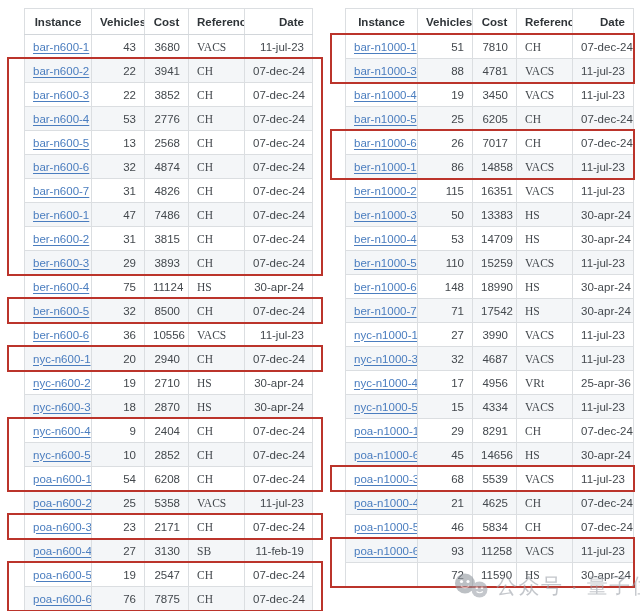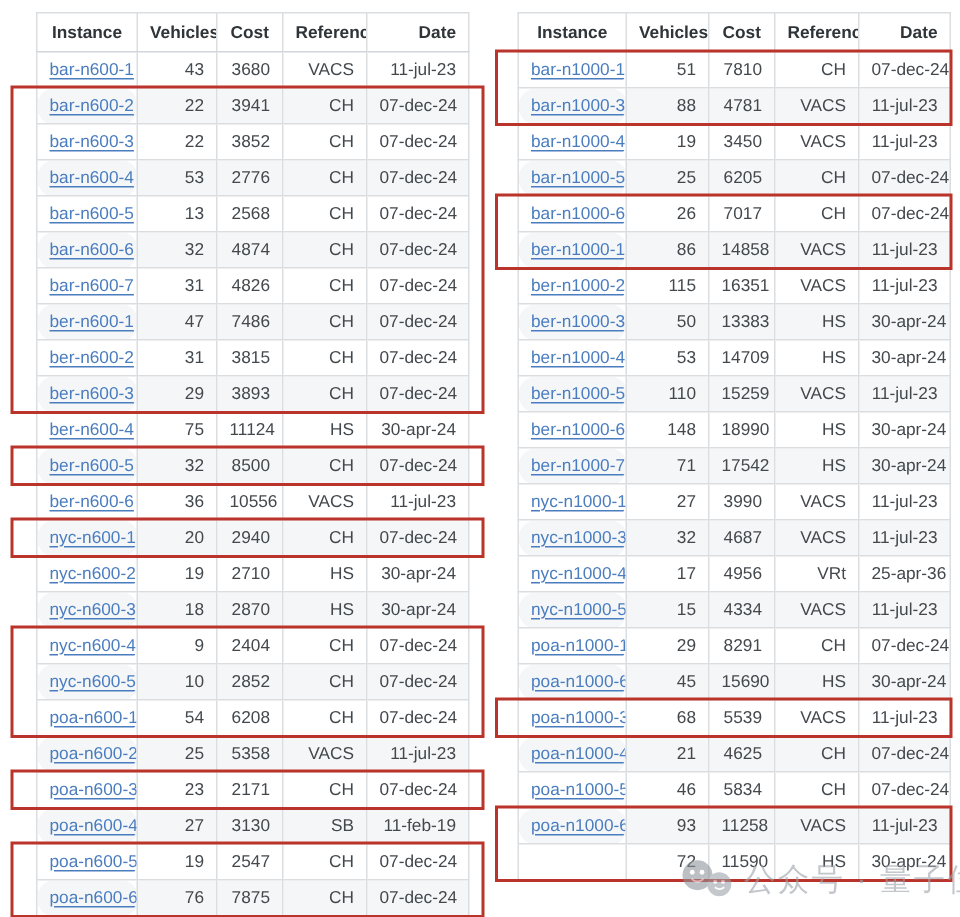--- a/index.html
+++ b/index.html
@@ -45,7 +45,7 @@
     margin-top: 38px;
   }
   thead th:nth-child(5) { text-align: right; }
-  tbody td:nth-child(1) { text-align: right; border-radius: 11px; }
+  tbody td:nth-child(1) { text-align: right; }
   tbody td:nth-child(2), tbody td:nth-child(3), tbody td:nth-child(5) { text-align: right; }
   tbody td:nth-child(4) { text-align: right; }
   tbody tr:nth-child(even) td { background: var(--stripe); }

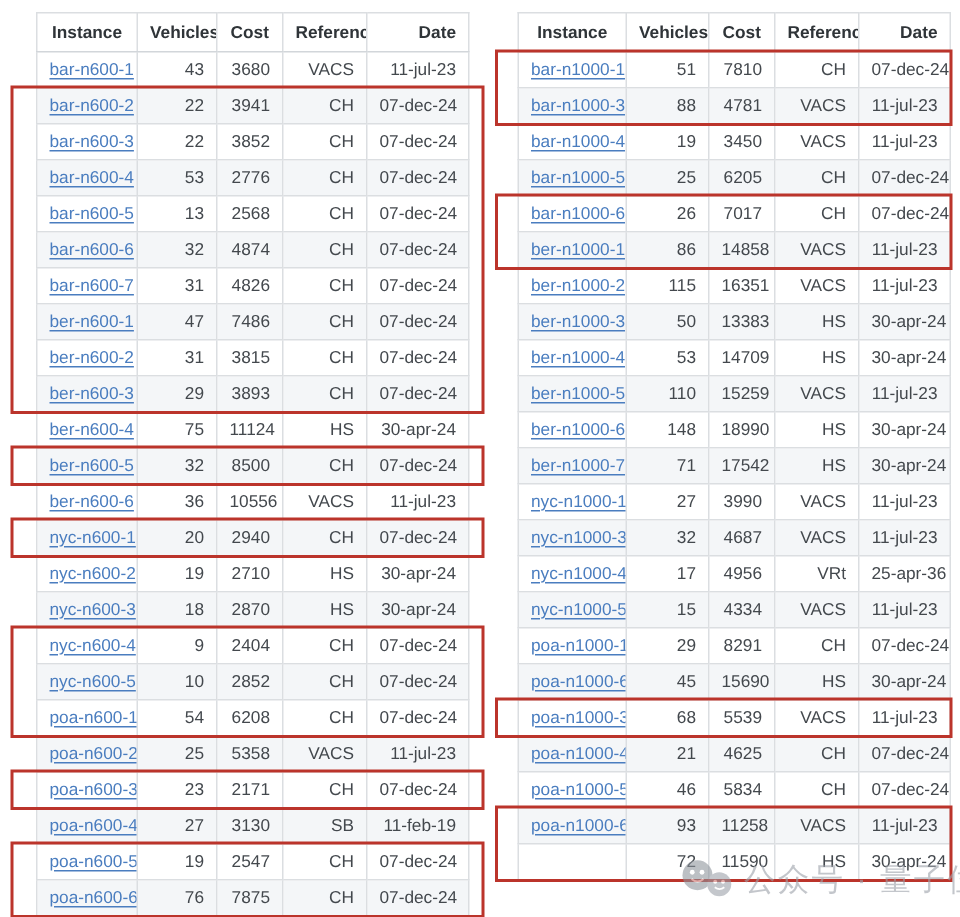--- a/index.html
+++ b/index.html
@@ -47,7 +47,7 @@
   thead th:nth-child(5) { text-align: right; }
   tbody td:nth-child(1) { text-align: right; }
   tbody td:nth-child(2), tbody td:nth-child(3), tbody td:nth-child(5) { text-align: right; }
-  tbody td:nth-child(4) { text-align: right; }
+  tbody td:nth-child(4) { text-align: left; font-family: Liberation Serif, serif; }
   tbody tr:nth-child(even) td { background: var(--stripe); }
 
   

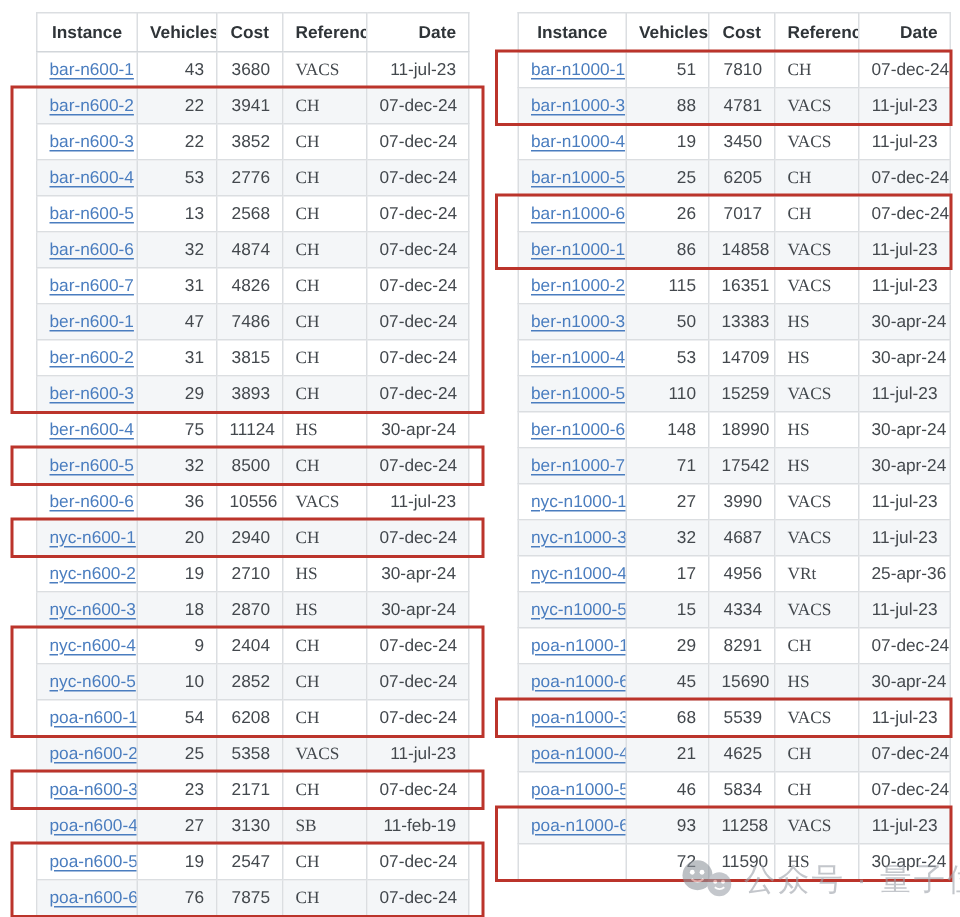--- a/index.html
+++ b/index.html
@@ -439,7 +439,7 @@
           <tr>
             <td><a href="#" class="inst-link">poa-n1000-6</a></td>
             <td>45</td>
-            <td>15690</td>
+            <td>14656</td>
             <td>HS</td>
             <td>30-apr-24</td>
           </tr>

